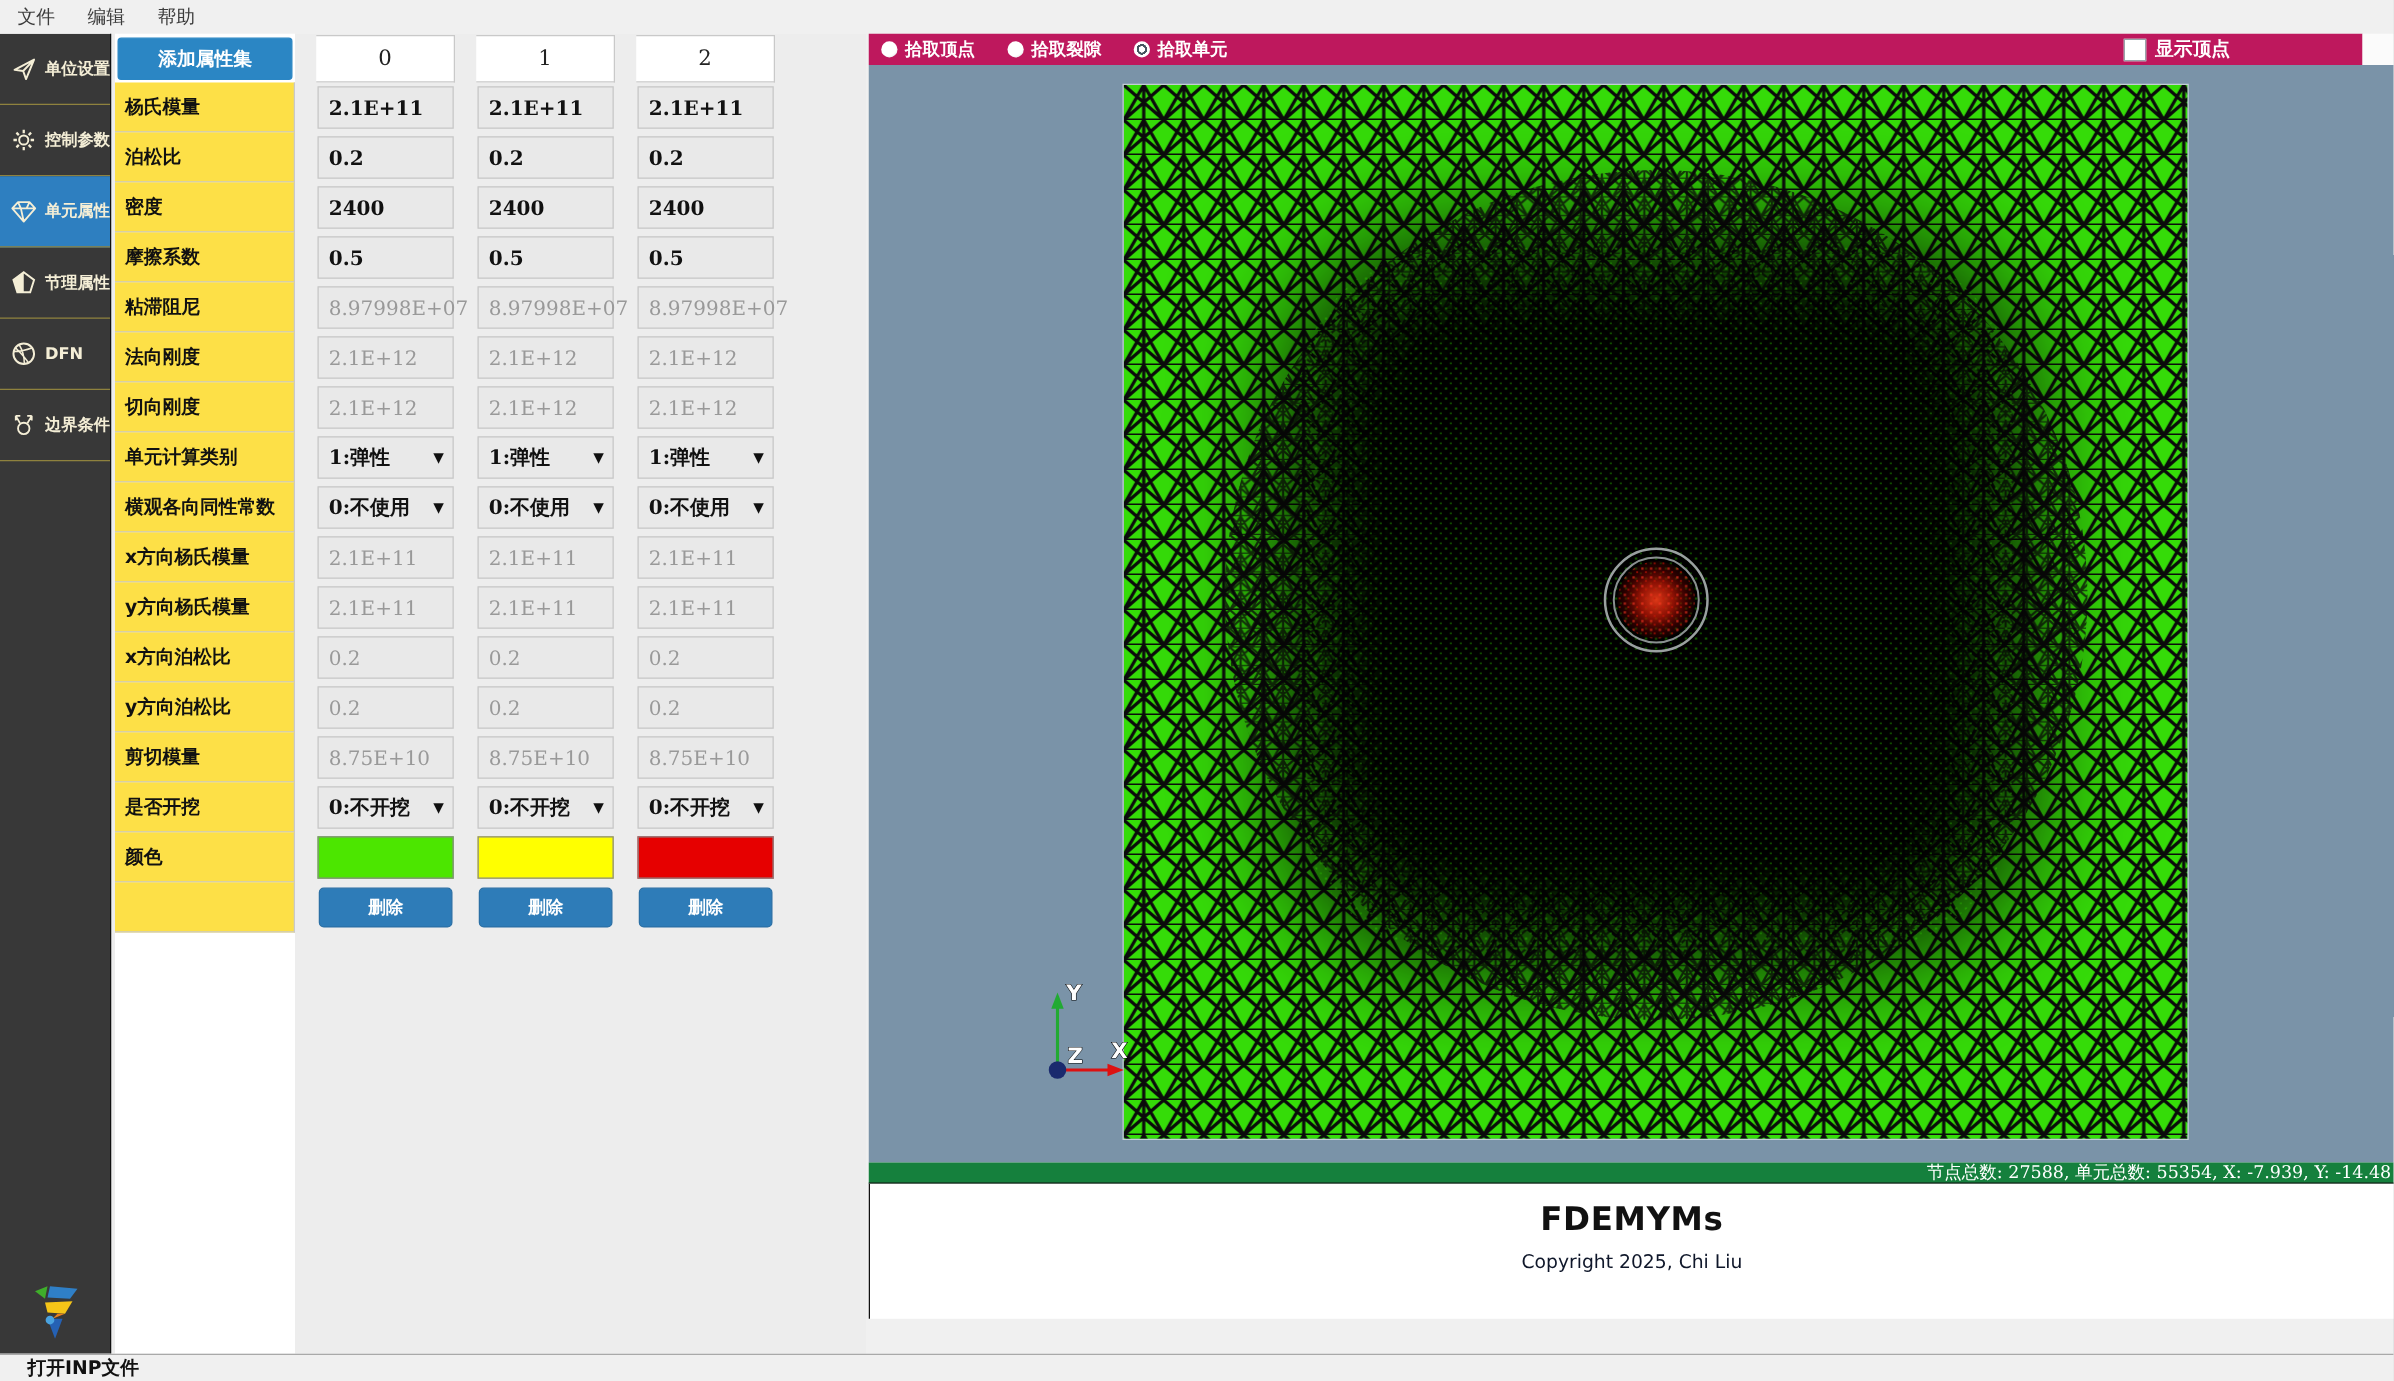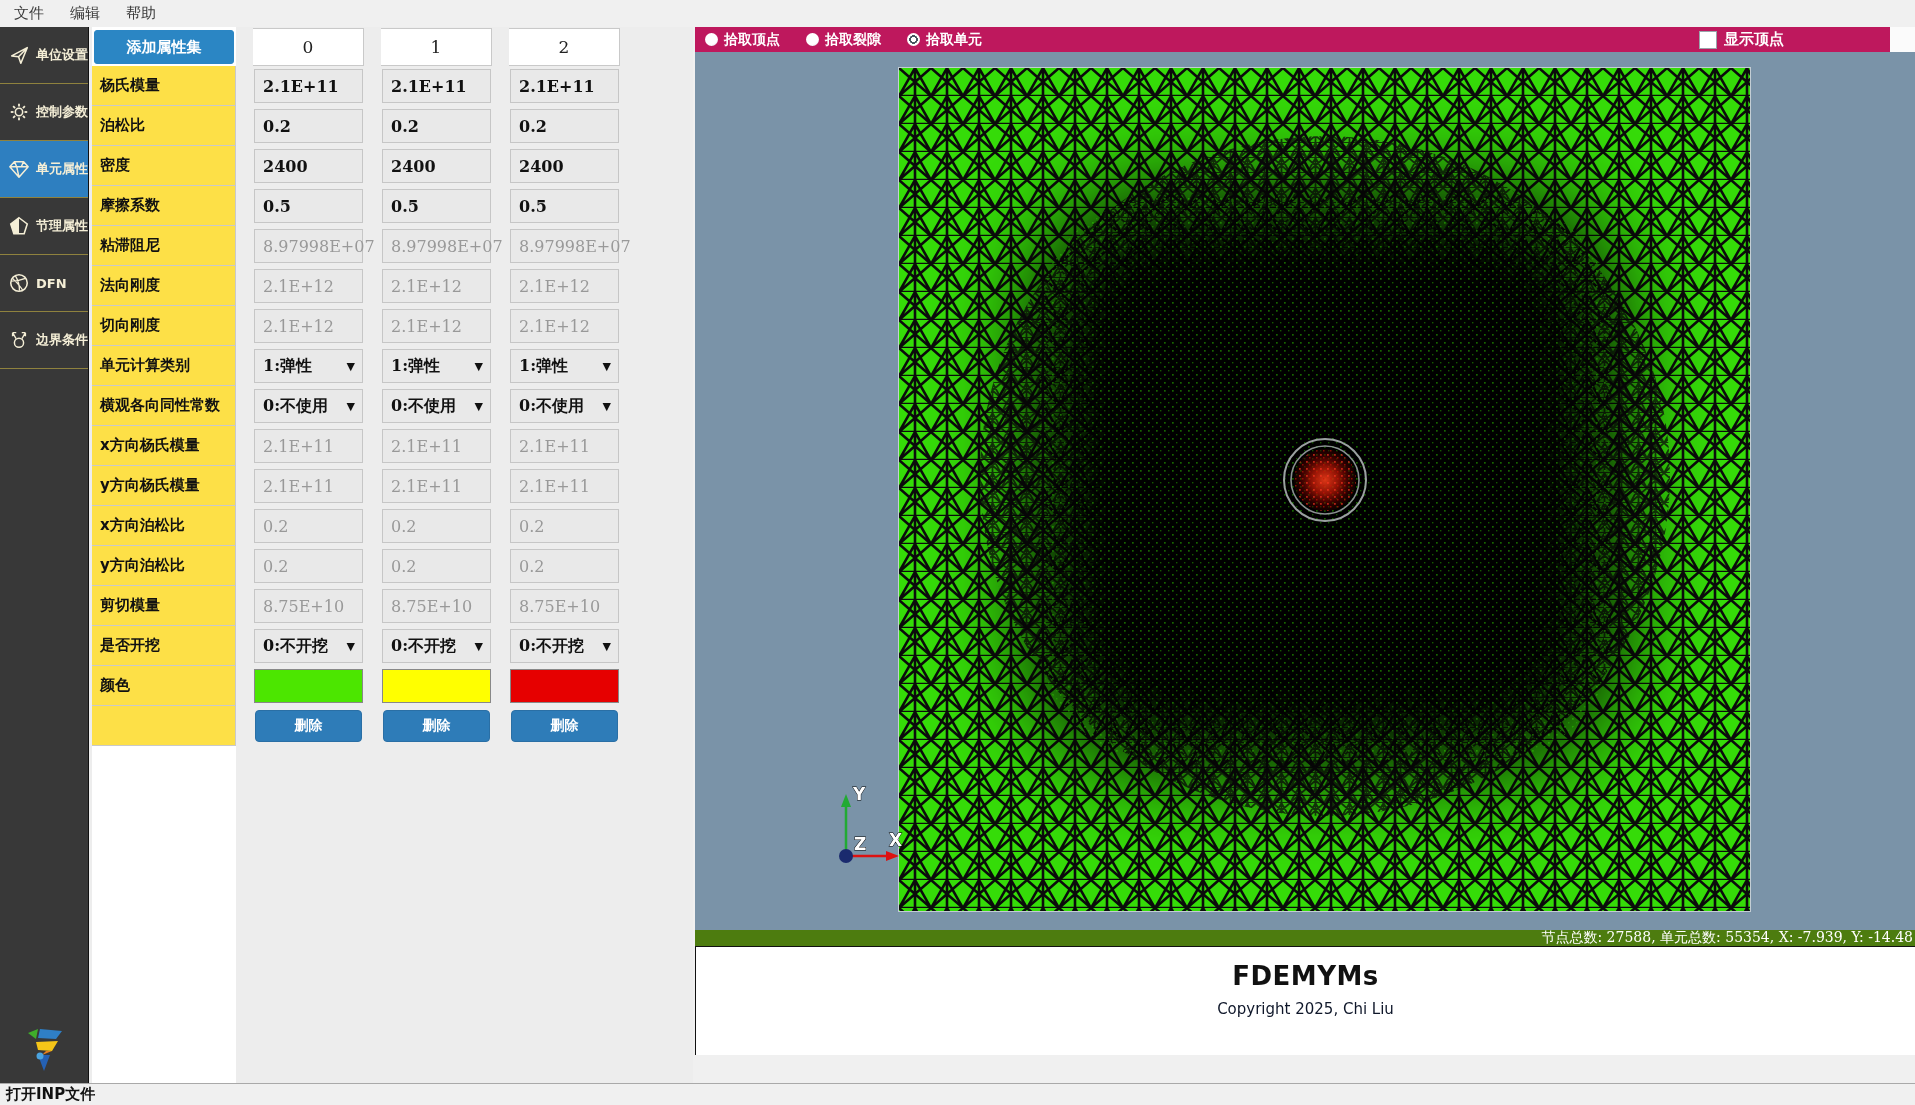--- a/index.html
+++ b/index.html
@@ -59,7 +59,7 @@
   #mesh{position:absolute;left:203px;top:15px;width:851px;height:843px;border:1px solid #c3cdd4;box-sizing:content-box;}
   #axis{position:absolute;left:118px;top:728px;}
 
-  #statusbar{position:absolute;left:695px;top:930px;width:1220px;height:17px;background:#4d7c0f;
+  #statusbar{position:absolute;left:695px;top:930px;width:1220px;height:17px;background:#15803d;
              color:#fff;font-family:"DejaVu Serif",serif;font-size:14px;display:flex;align-items:center;
              justify-content:flex-end;padding-right:2px;box-sizing:border-box;border-bottom:1px solid #111;}
 

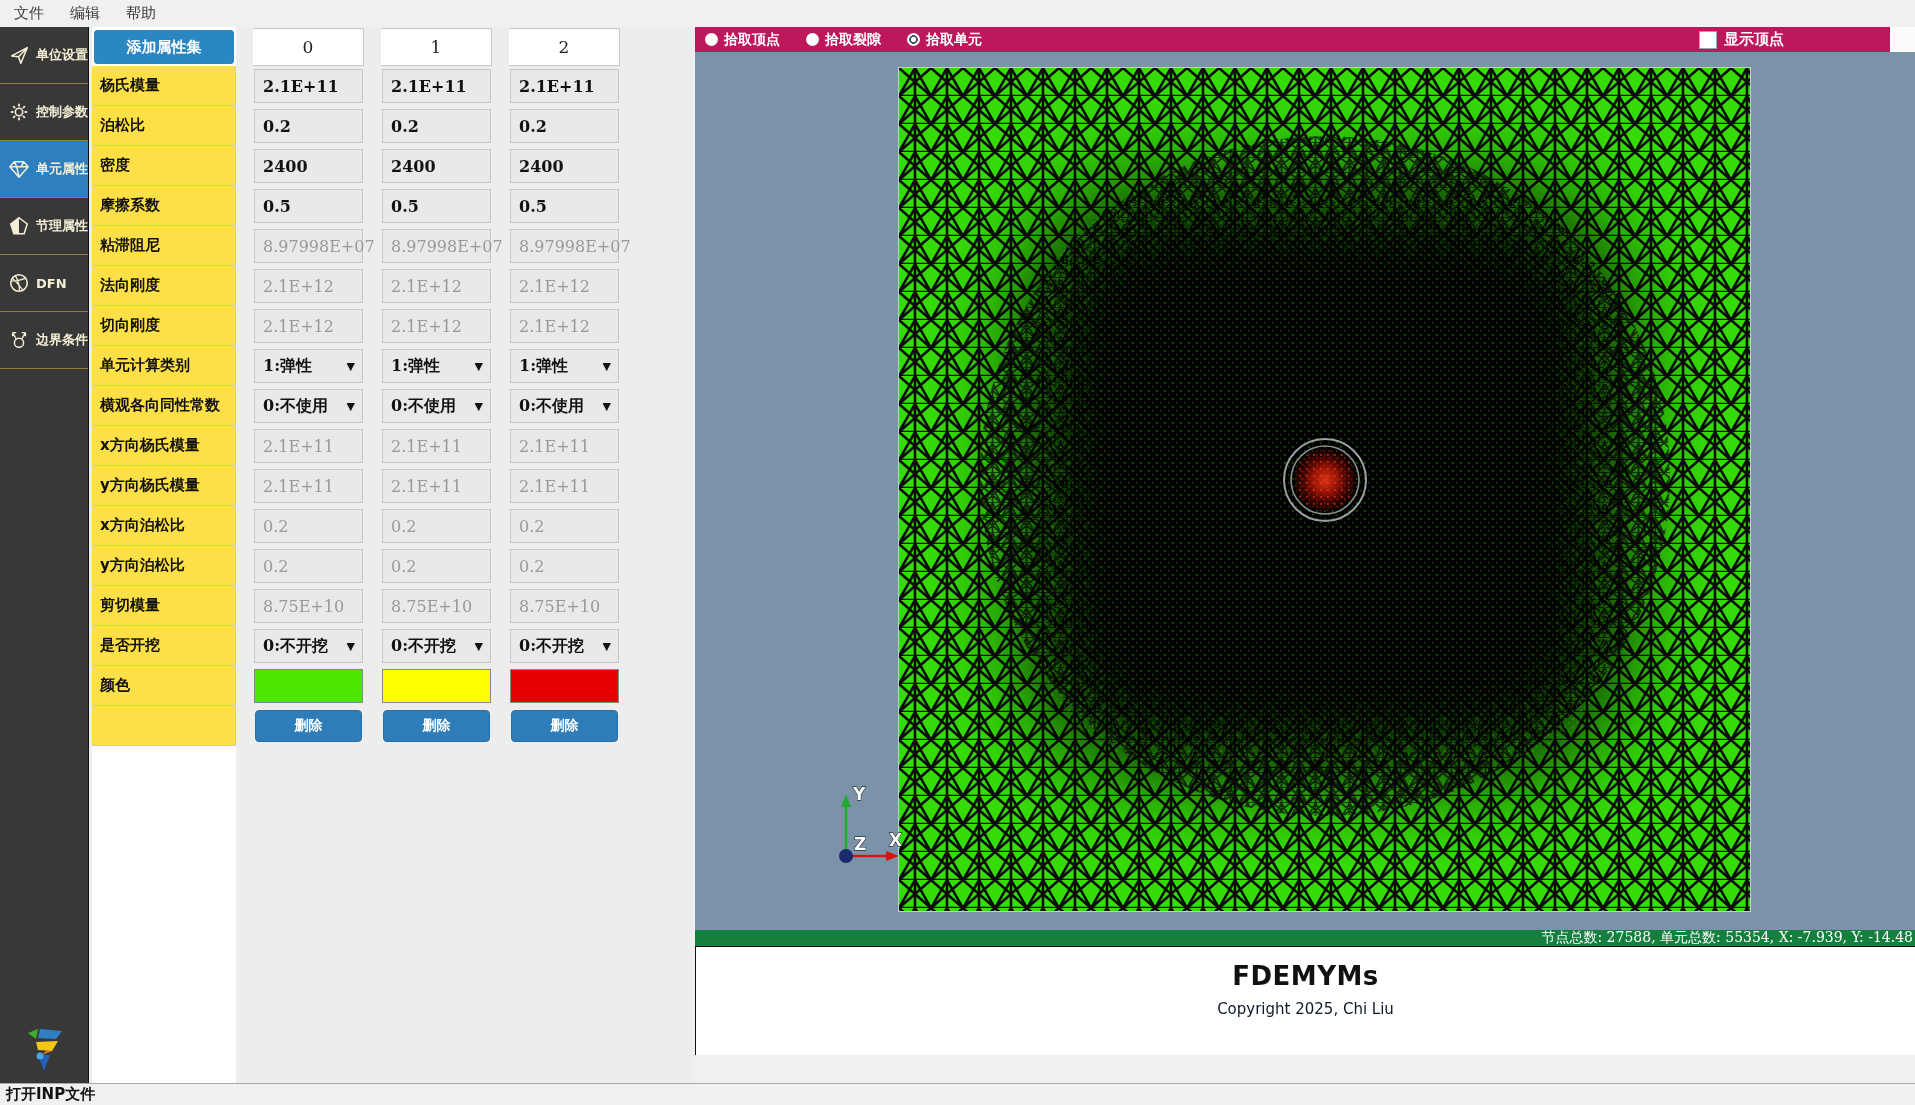--- a/index.html
+++ b/index.html
@@ -70,7 +70,7 @@
 
   
   #bottombar{position:absolute;left:0;top:1083px;width:1915px;height:22px;background:#f0f0f0;
-             border-top:1px solid #a9a9a9;display:flex;align-items:center;padding-left:6px;box-sizing:border-box;}
+             border-top:1px solid #a9a9a9;display:flex;align-items:center;padding-left:22px;box-sizing:border-box;}
   #open-inp{font-size:15px;font-weight:bold;color:#111;}
 </style>
 </head>

